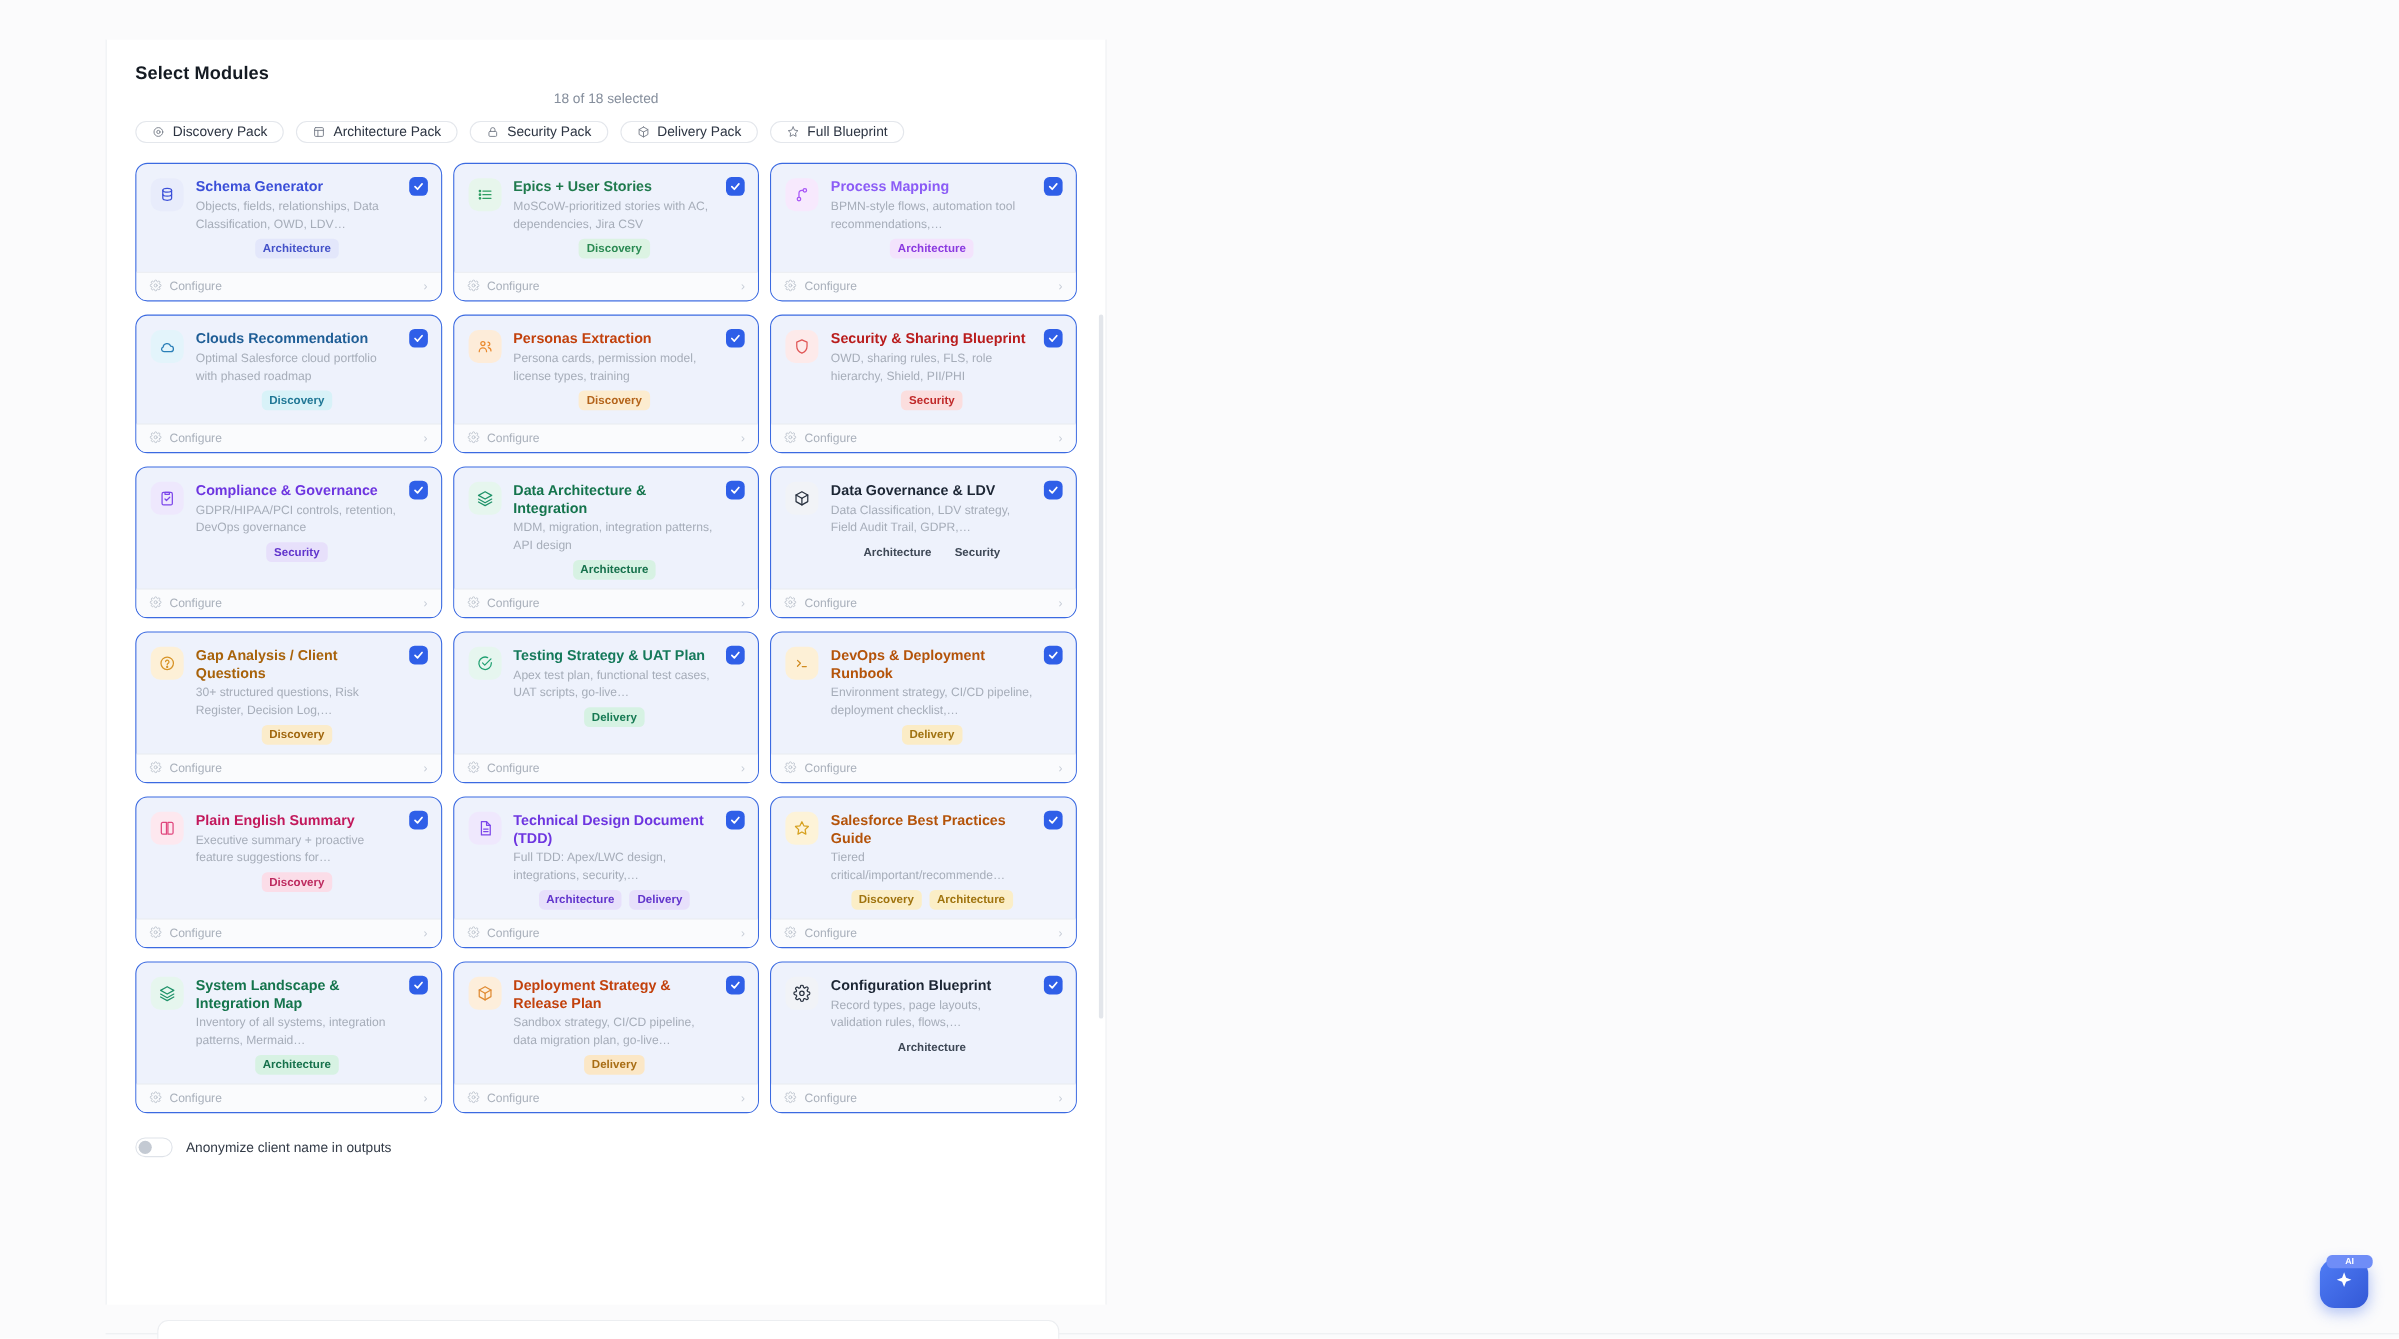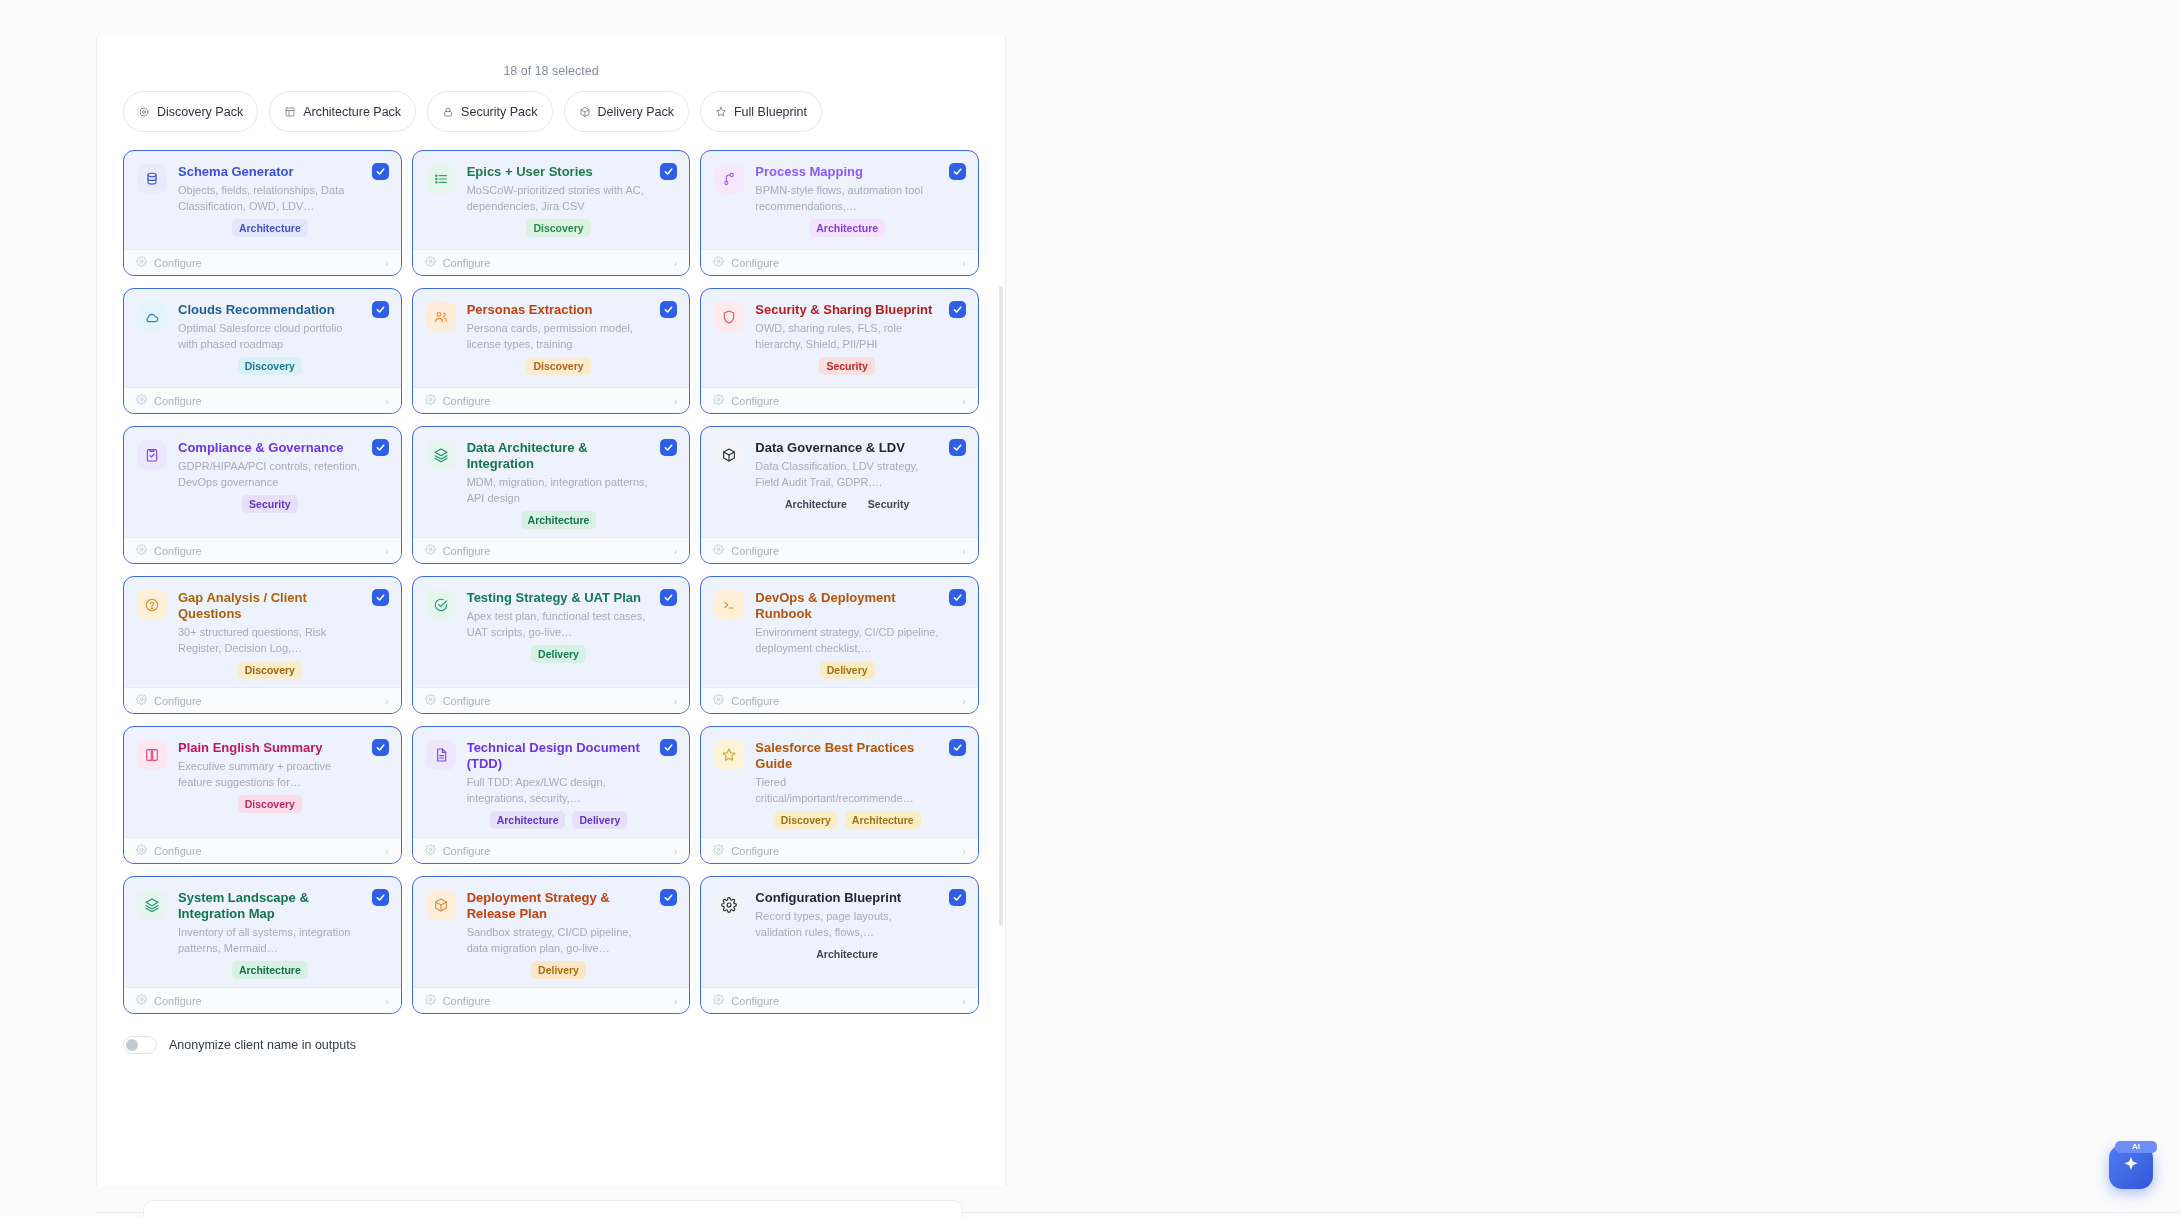--- a/index.html
+++ b/index.html
@@ -158,6 +158,7 @@
 
 
   <div class="panel">
+    <div class="panel-title">Select Modules</div>
     <div class="panel-sub">18 of 18 selected</div>
 
 

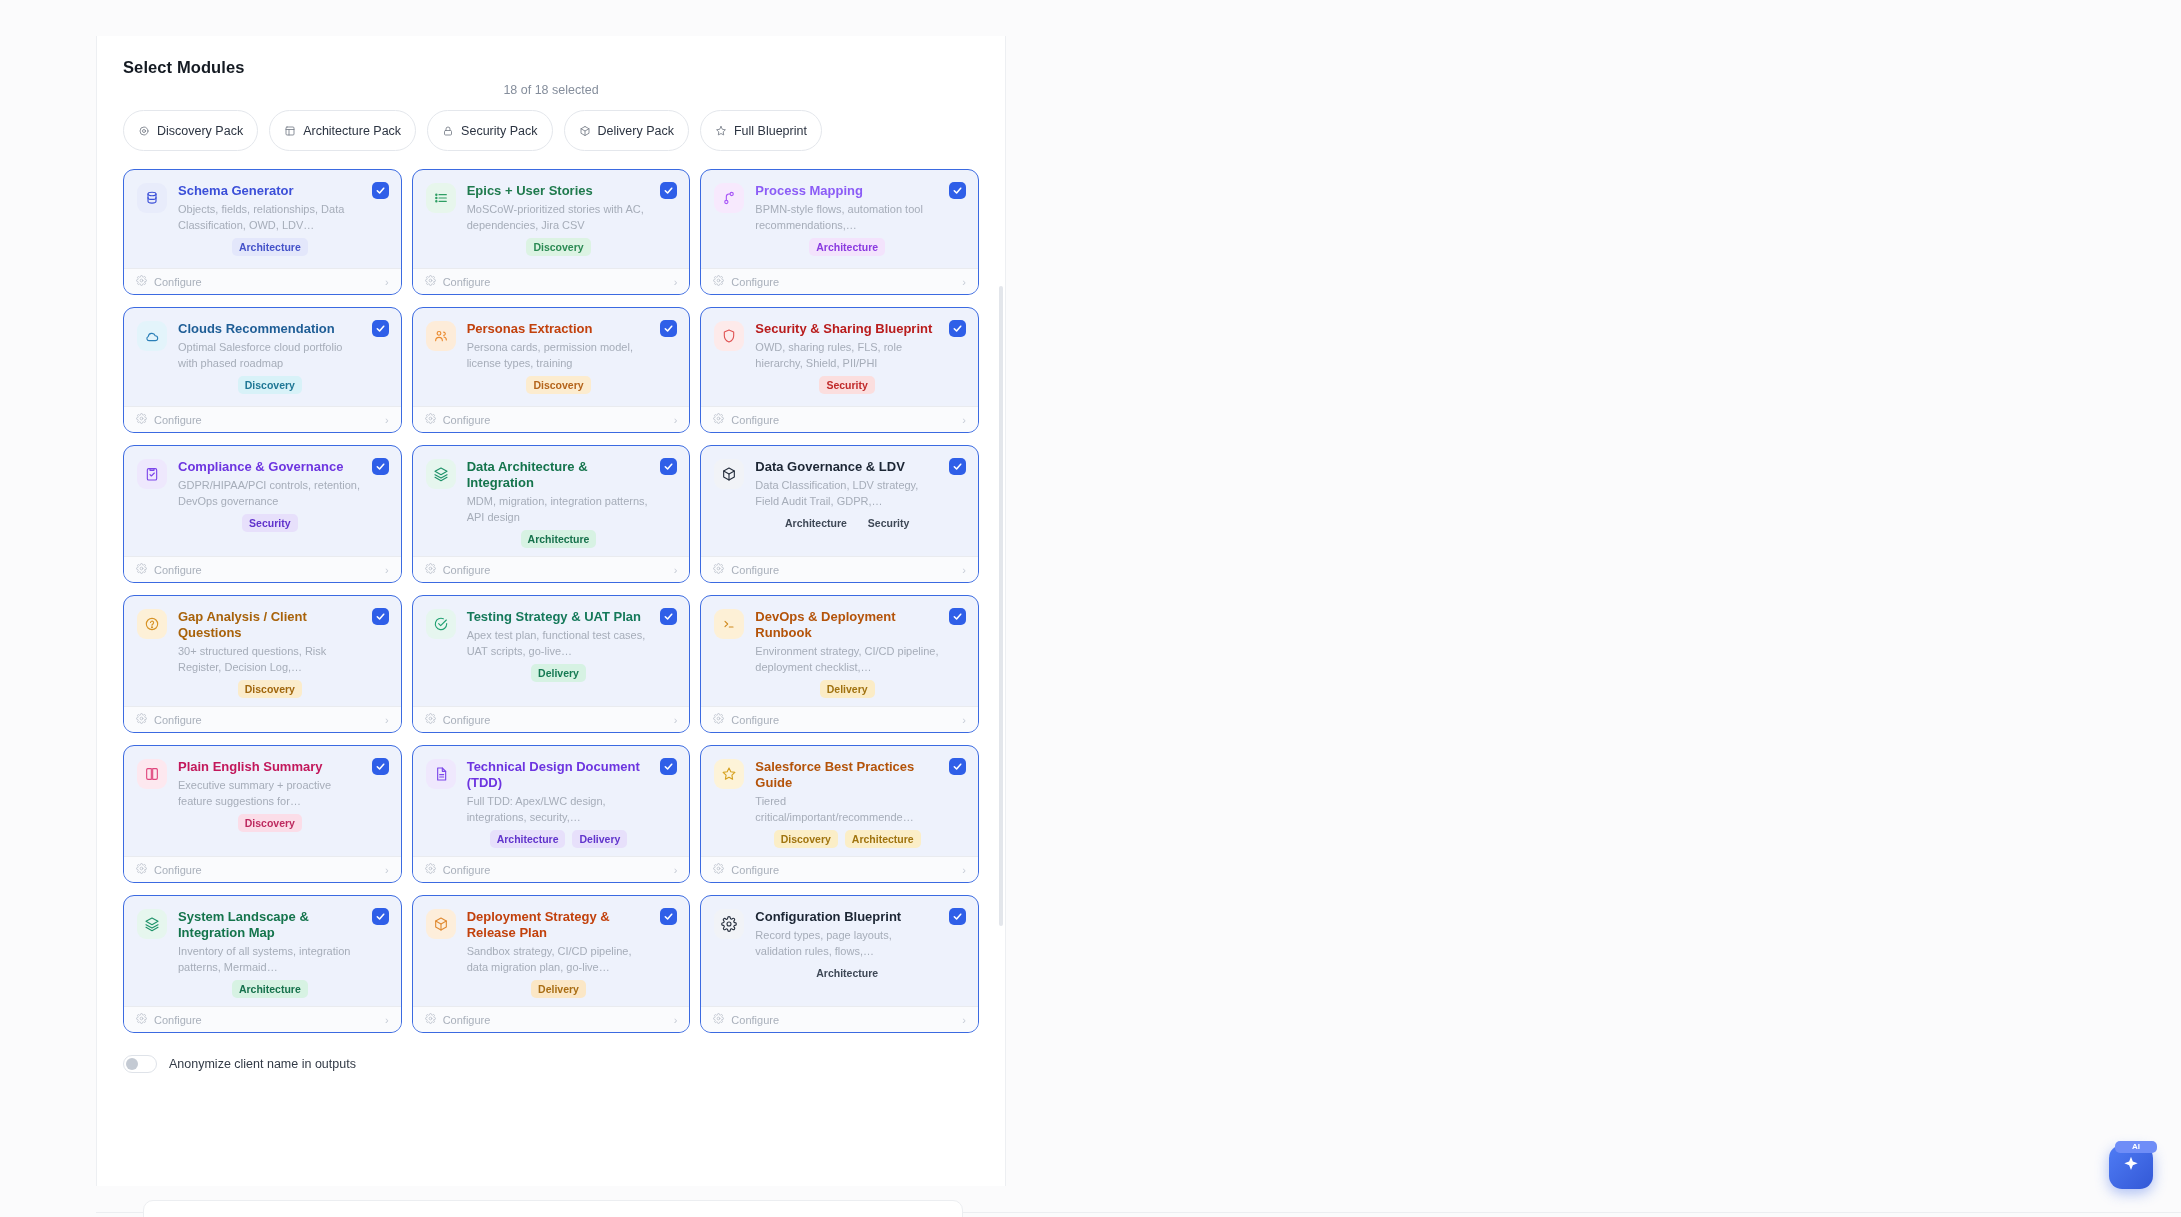--- a/index.html
+++ b/index.html
@@ -58,7 +58,7 @@
   .chip {
     display: flex; align-items: center; gap: 7px;
     border: 1px solid #e4e7ec; border-radius: 999px;
-    height: 41px; padding: 0 14px;
+    height: 20px; padding: 0 14px;
     font-size: 12.5px; color: #2c3442; background: #fff; cursor: pointer;
   }
   .chip svg { display:block; opacity:.75; }

